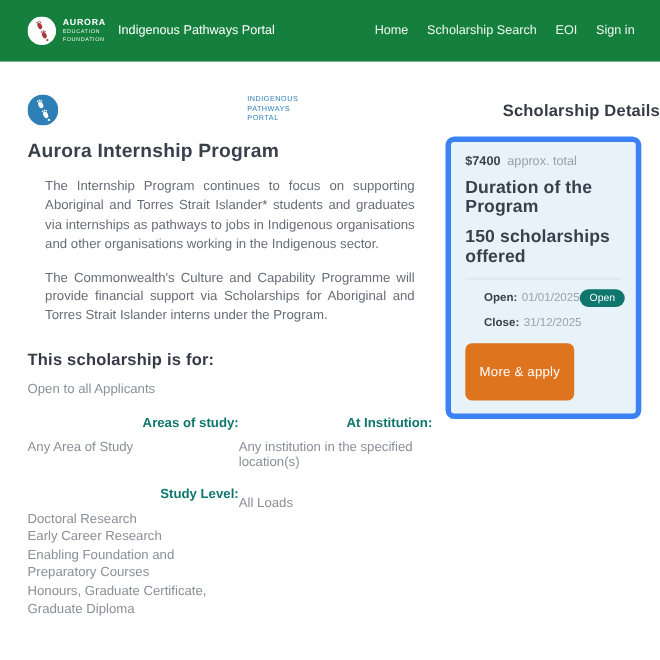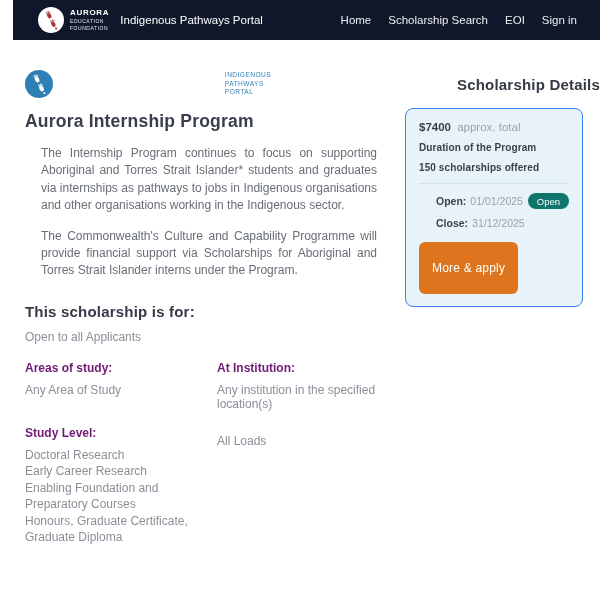--- a/index.html
+++ b/index.html
@@ -12,10 +12,9 @@
 
   
   .topbar {
-    height:40px; background:#0f172a;
+    height:56px; background:#15803d;
     display:flex; align-items:center;
     padding:0 23px 0 25px;
-    margin-left:13px;
   }
   .brand { display:flex; align-items:center; cursor:pointer; }
   .logo-svg { display:block; }

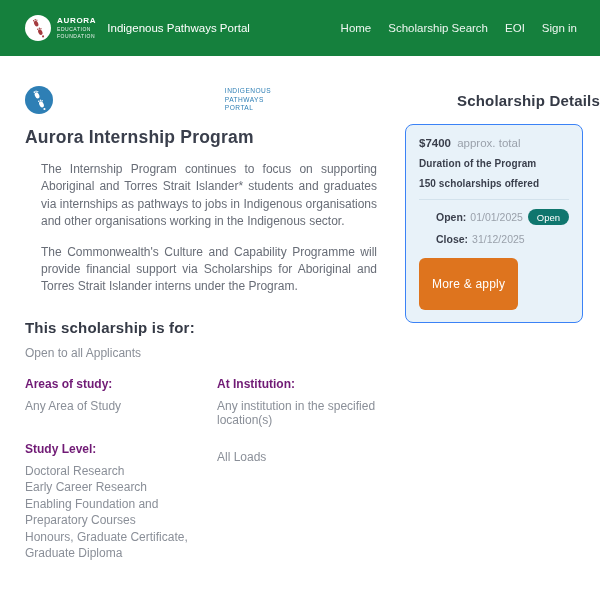--- a/index.html
+++ b/index.html
@@ -50,7 +50,7 @@
   
   .side-card {
     width:178px; margin-left:auto; margin-top:2px;
-    background:#e8f2f9; border:1px solid #3b82f6; border-radius:8px;
+    background:#e8f2f9; border:5px solid #3b82f6; border-radius:8px;
     padding:12px 13px 12px;
   }
   .amount-row { font-size:11.5px; margin-bottom:9px; }

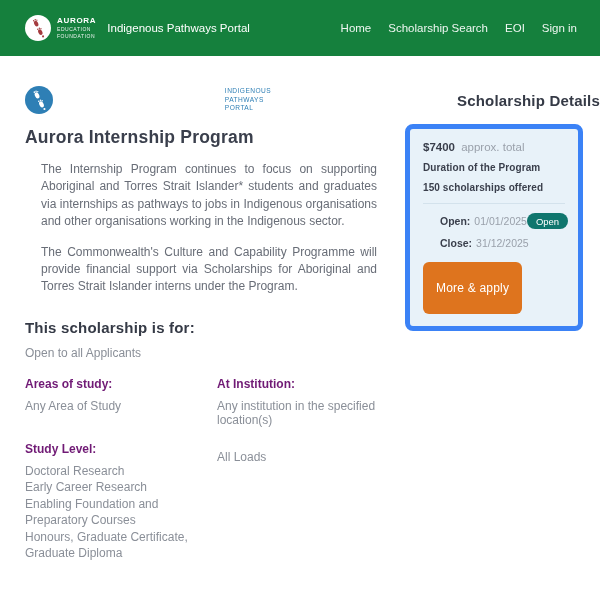--- a/index.html
+++ b/index.html
@@ -56,7 +56,7 @@
   .amount-row { font-size:11.5px; margin-bottom:9px; }
   .amount { font-weight:700; color:#3a3f4c; }
   .amount-suffix { color:#9aa1ab; margin-left:3px; }
-  .card-bold { font-size:10px; font-weight:700; color:#3a3f4c; margin-bottom:9px; letter-spacing:.1px; }
+  .card-bold { font-size:16px; font-weight:700; color:#3a3f4c; margin-bottom:9px; letter-spacing:.1px; }
   .card-div { border:none; border-top:1px solid #d3e2ec; margin:10px 0 9px; }
   .date-row { display:flex; align-items:center; font-size:10.5px; margin-bottom:8px;margin-left:17px; }
   .date-label { font-weight:700; color:#3a3f4c; }

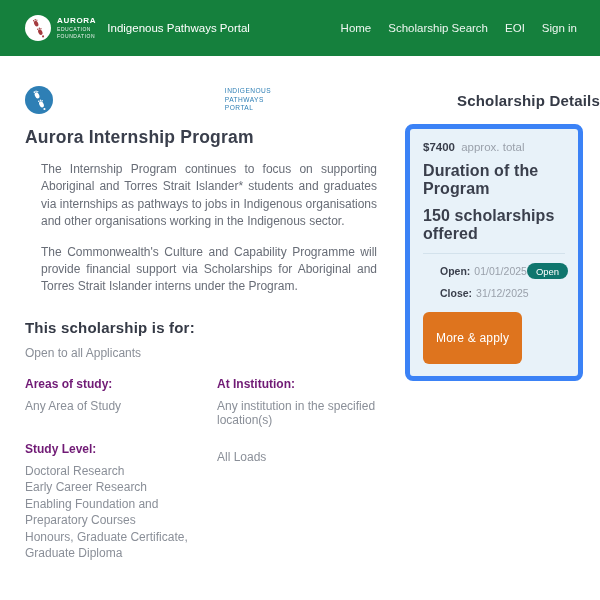--- a/index.html
+++ b/index.html
@@ -42,7 +42,7 @@
   .open-to { font-size:12px; color:#8a8f98; margin-top:10px; }
 
   .fields-grid { display:grid; grid-template-columns:192px 1fr; margin-top:17px; row-gap:15px; }
-  .field-label { font-size:12px; font-weight:700; color:#701a75; }
+  .field-label { font-size:12px; font-weight:700; color:#0f766e;text-align:right; }
   .field-value { font-size:12px; color:#8a8f98; margin-top:8px; }
   .study-list { list-style:none; margin:7px 0 0; padding:0; width:186px;
                 font-size:12px; color:#8a8f98; line-height:16.5px; }

